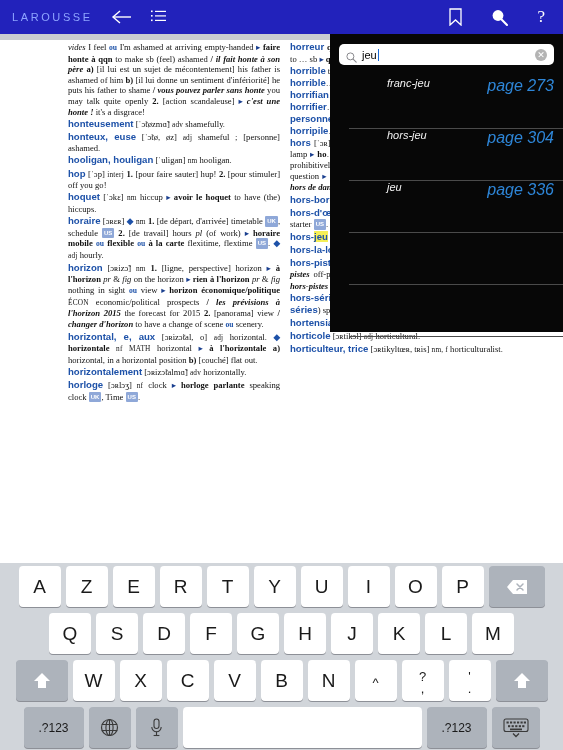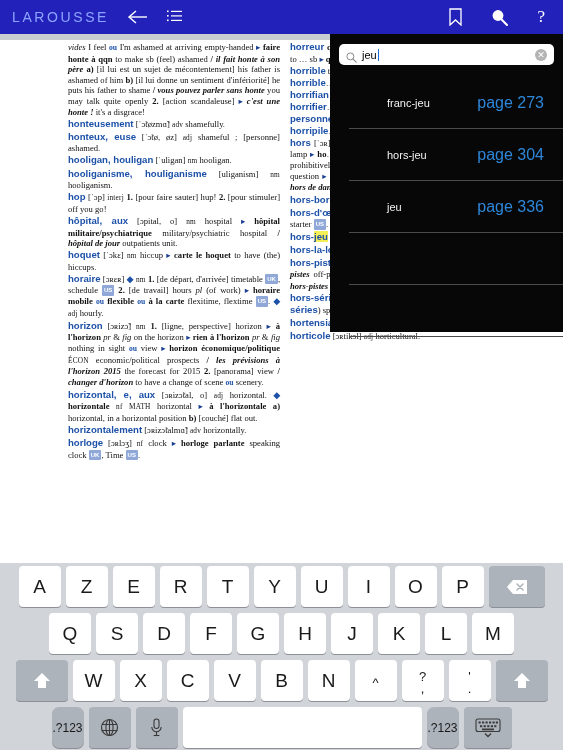--- a/index.html
+++ b/index.html
@@ -17,7 +17,7 @@
     background:#2222bb; display:flex; align-items:center; padding:0 12px;
   }
   #brand {
-    color:#8ea4ff; font-size:14px; letter-spacing:2.6px; font-weight:400;
+    color:#8ea4ff; font-size:11px; letter-spacing:2.6px; font-weight:400;
     font-family:"Liberation Sans", sans-serif;
   }
   .tb-icon { color:#fff; display:flex; align-items:center; justify-content:center; }

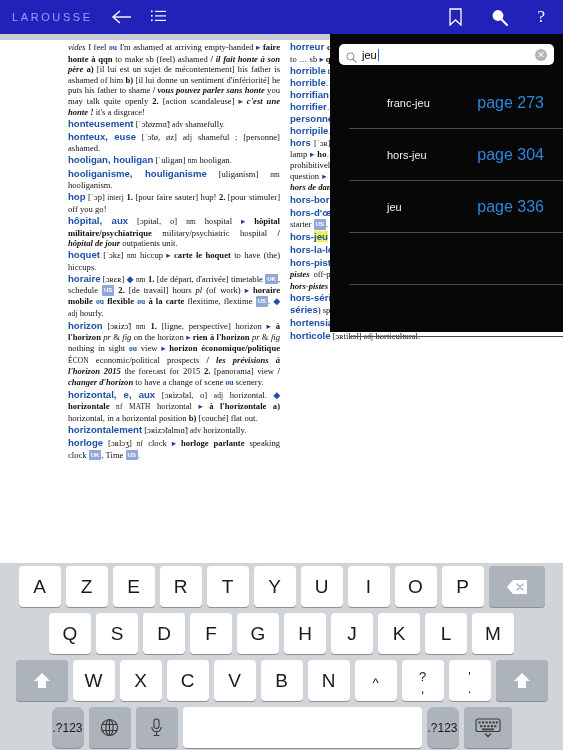--- a/index.html
+++ b/index.html
@@ -85,8 +85,8 @@
   }
   #results { margin-top:12px; }
   .res-row {
-    height:52px; display:flex; align-items:center;
-    padding:0 19px 0 57px; position:relative;
+    height:52px; display:flex; 
+    padding:0 9px 0 57px; position:relative;font-style:italic;
   }
   .res-row::after {
     content:""; position:absolute; left:19px; right:0; bottom:0;

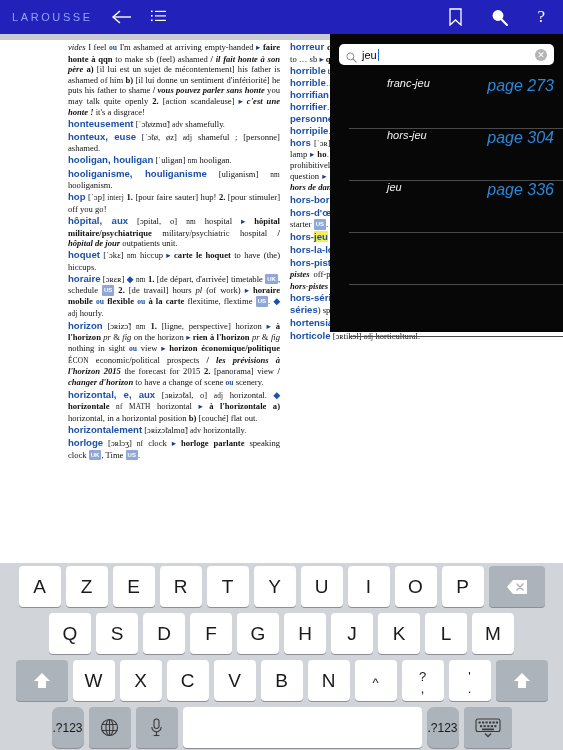--- a/index.html
+++ b/index.html
@@ -175,7 +175,6 @@
         <p><span class="hw">honteusement</span> [ˈɔ̃tøzmɑ̃] <span class="sm">adv</span> shamefully.</p>
         <p><span class="hw">honteux, euse</span> [ˈɔ̃tø, øz] <span class="sm">adj</span> shameful ; [personne] ashamed.</p>
         <p><span class="hw">hooligan, houligan</span> [ˈuligan] <span class="sm">nm</span> hooligan.</p>
-        <p><span class="hw">hooliganisme, houliganisme</span> [uliganism] <span class="sm">nm</span> hooliganism.</p>
         <p><span class="hw">hop</span> [ˈɔp] <span class="sm">interj</span> <span class="num">1.</span> [pour faire sauter] hup! <span class="num">2.</span> [pour stimuler] off you go!</p>
         <p><span class="hw">hôpital, aux</span> [ɔpital, o] <span class="sm">nm</span> hospital <span class="tri">▸</span> <span class="b">hôpital militaire/psychiatrique</span> military/psychiatric hospital <span class="b">/</span> <span class="bi">hôpital de jour</span> outpatients unit.</p>
         <p><span class="hw">hoquet</span> [ˈɔkɛ] <span class="sm">nm</span> hiccup <span class="tri">▸</span> <span class="b">carte le hoquet</span> to have (the) hiccups.</p>

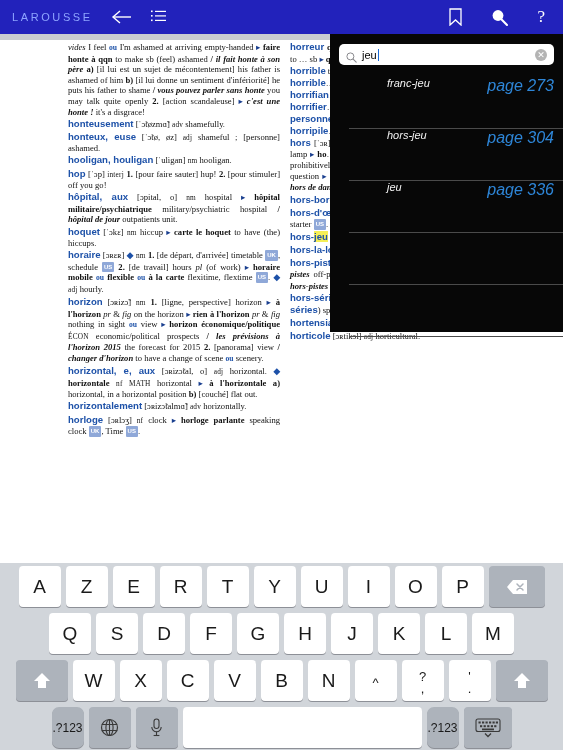--- a/index.html
+++ b/index.html
@@ -176,7 +176,6 @@
         <p><span class="hw">honteux, euse</span> [ˈɔ̃tø, øz] <span class="sm">adj</span> shameful ; [personne] ashamed.</p>
         <p><span class="hw">hooligan, houligan</span> [ˈuligan] <span class="sm">nm</span> hooligan.</p>
         <p><span class="hw">hop</span> [ˈɔp] <span class="sm">interj</span> <span class="num">1.</span> [pour faire sauter] hup! <span class="num">2.</span> [pour stimuler] off you go!</p>
-        <p><span class="hw">hôpital, aux</span> [ɔpital, o] <span class="sm">nm</span> hospital <span class="tri">▸</span> <span class="b">hôpital militaire/psychiatrique</span> military/psychiatric hospital <span class="b">/</span> <span class="bi">hôpital de jour</span> outpatients unit.</p>
         <p><span class="hw">hoquet</span> [ˈɔkɛ] <span class="sm">nm</span> hiccup <span class="tri">▸</span> <span class="b">carte le hoquet</span> to have (the) hiccups.</p>
         <p><span class="hw">horaire</span> [ɔʀɛʀ] <span class="diamond">◆</span> <span class="sm">nm</span> <span class="num">1.</span> [de départ, d'arrivée] timetable <span class="flag">UK</span>, schedule <span class="flag">US</span> <span class="num">2.</span> [de travail] hours <span class="i">pl</span> (of work) <span class="tri">▸</span> <span class="b">horaire mobile</span> <span class="ou">ou</span> <span class="b">flexible</span> <span class="ou">ou</span> <span class="b">à la carte</span> flexitime, flextime <span class="flag">US</span>. <span class="diamond">◆</span> <span class="sm">adj</span> hourly.</p>
         <p><span class="hw">horizon</span> [ɔʀizɔ̃] <span class="sm">nm</span> <span class="num">1.</span> [ligne, perspective] horizon <span class="tri">▸</span> <span class="b">à l'horizon</span> <span class="i">pr</span> &amp; <span class="i">fig</span> on the horizon <span class="tri">▸</span> <span class="b">rien à l'horizon</span> <span class="i">pr</span> &amp; <span class="i">fig</span> nothing in sight <span class="ou">ou</span> view <span class="tri">▸</span> <span class="b">horizon économique/politique</span> <span class="sm">ÉCON</span> economic/political prospects <span class="b">/</span> <span class="bi">les prévisions à l'horizon 2015</span> the forecast for 2015 <span class="num">2.</span> [panorama] view <span class="b">/</span> <span class="bi">changer d'horizon</span> to have a change of scene <span class="ou">ou</span> scenery.</p>

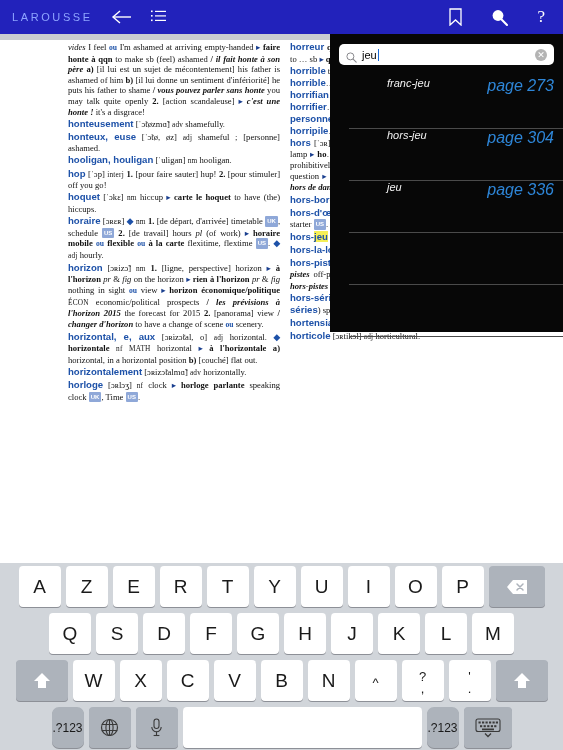--- a/index.html
+++ b/index.html
@@ -176,7 +176,7 @@
         <p><span class="hw">honteux, euse</span> [ˈɔ̃tø, øz] <span class="sm">adj</span> shameful ; [personne] ashamed.</p>
         <p><span class="hw">hooligan, houligan</span> [ˈuligan] <span class="sm">nm</span> hooligan.</p>
         <p><span class="hw">hop</span> [ˈɔp] <span class="sm">interj</span> <span class="num">1.</span> [pour faire sauter] hup! <span class="num">2.</span> [pour stimuler] off you go!</p>
-        <p><span class="hw">hoquet</span> [ˈɔkɛ] <span class="sm">nm</span> hiccup <span class="tri">▸</span> <span class="b">carte le hoquet</span> to have (the) hiccups.</p>
+        <p><span class="hw">hoquet</span> [ˈɔkɛ] <span class="sm">nm</span> hiccup <span class="tri">▸</span> <span class="b">avoir le hoquet</span> to have (the) hiccups.</p>
         <p><span class="hw">horaire</span> [ɔʀɛʀ] <span class="diamond">◆</span> <span class="sm">nm</span> <span class="num">1.</span> [de départ, d'arrivée] timetable <span class="flag">UK</span>, schedule <span class="flag">US</span> <span class="num">2.</span> [de travail] hours <span class="i">pl</span> (of work) <span class="tri">▸</span> <span class="b">horaire mobile</span> <span class="ou">ou</span> <span class="b">flexible</span> <span class="ou">ou</span> <span class="b">à la carte</span> flexitime, flextime <span class="flag">US</span>. <span class="diamond">◆</span> <span class="sm">adj</span> hourly.</p>
         <p><span class="hw">horizon</span> [ɔʀizɔ̃] <span class="sm">nm</span> <span class="num">1.</span> [ligne, perspective] horizon <span class="tri">▸</span> <span class="b">à l'horizon</span> <span class="i">pr</span> &amp; <span class="i">fig</span> on the horizon <span class="tri">▸</span> <span class="b">rien à l'horizon</span> <span class="i">pr</span> &amp; <span class="i">fig</span> nothing in sight <span class="ou">ou</span> view <span class="tri">▸</span> <span class="b">horizon économique/politique</span> <span class="sm">ÉCON</span> economic/political prospects <span class="b">/</span> <span class="bi">les prévisions à l'horizon 2015</span> the forecast for 2015 <span class="num">2.</span> [panorama] view <span class="b">/</span> <span class="bi">changer d'horizon</span> to have a change of scene <span class="ou">ou</span> scenery.</p>
         <p><span class="hw">horizontal, e, aux</span> [ɔʀizɔ̃tal, o] <span class="sm">adj</span> horizontal. <span class="diamond">◆</span> <span class="b">horizontale</span> <span class="sm">nf</span> <span class="sm">MATH</span> horizontal <span class="tri">▸</span> <span class="b">à l'horizontale a)</span> horizontal, in a horizontal position <span class="b">b)</span> [couché] flat out.</p>

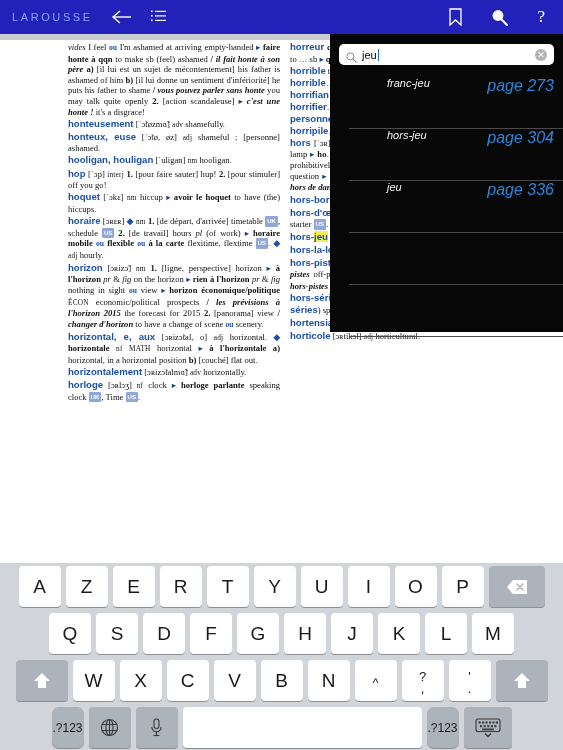--- a/index.html
+++ b/index.html
@@ -200,6 +200,7 @@
         <p><span class="hw">hors-série</span> [ɔʀseʀi] <span class="diamond">◆</span> <span class="sm">adj inv</span> special. <span class="diamond">◆</span> <span class="sm">nm</span> (<span class="i">pl</span> <span class="hw">hors-séries</span>) special issue <span class="ou">ou</span> edition.</p>
         <p><span class="hw">hortensia</span> [ɔʀtɑ̃sja] <span class="sm">nm</span> hydrangea.</p>
         <p><span class="hw">horticole</span> [ɔʀtikɔl] <span class="sm">adj</span> horticultural.</p>
+        <p><span class="hw">horticulteur, trice</span> [ɔʀtikyltœʀ, tʀis] <span class="sm">nm, f</span> horticulturalist.</p>
       </div>
   </div>
 

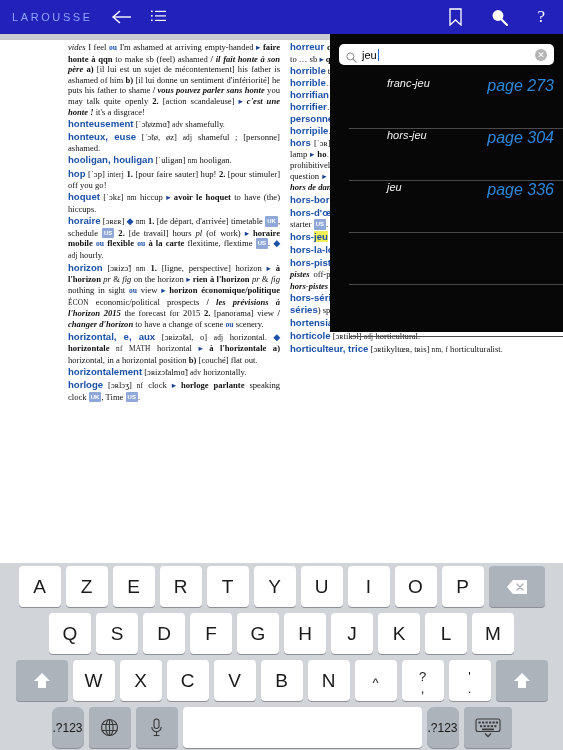--- a/index.html
+++ b/index.html
@@ -119,7 +119,7 @@
   .k-dual .up { font-size:13px; }
   .k-dual .lo { font-size:13px; }
   .k-shift { width:52px; height:41px; margin:0 2.5px; }
-  .k-num { width:32px; height:41px; margin:0 2.5px; font-size:12px;border-radius:7px; }
+  .k-num { width:60px; height:41px; margin:0 2.5px; font-size:12px; }
   .k-globe, .k-mic { width:42px; height:41px; margin:0 2.5px; }
   .k-space { width:239px; height:41px; margin:0 2.5px; }
   .k-hide { width:48px; height:41px; margin:0 2.5px; }

